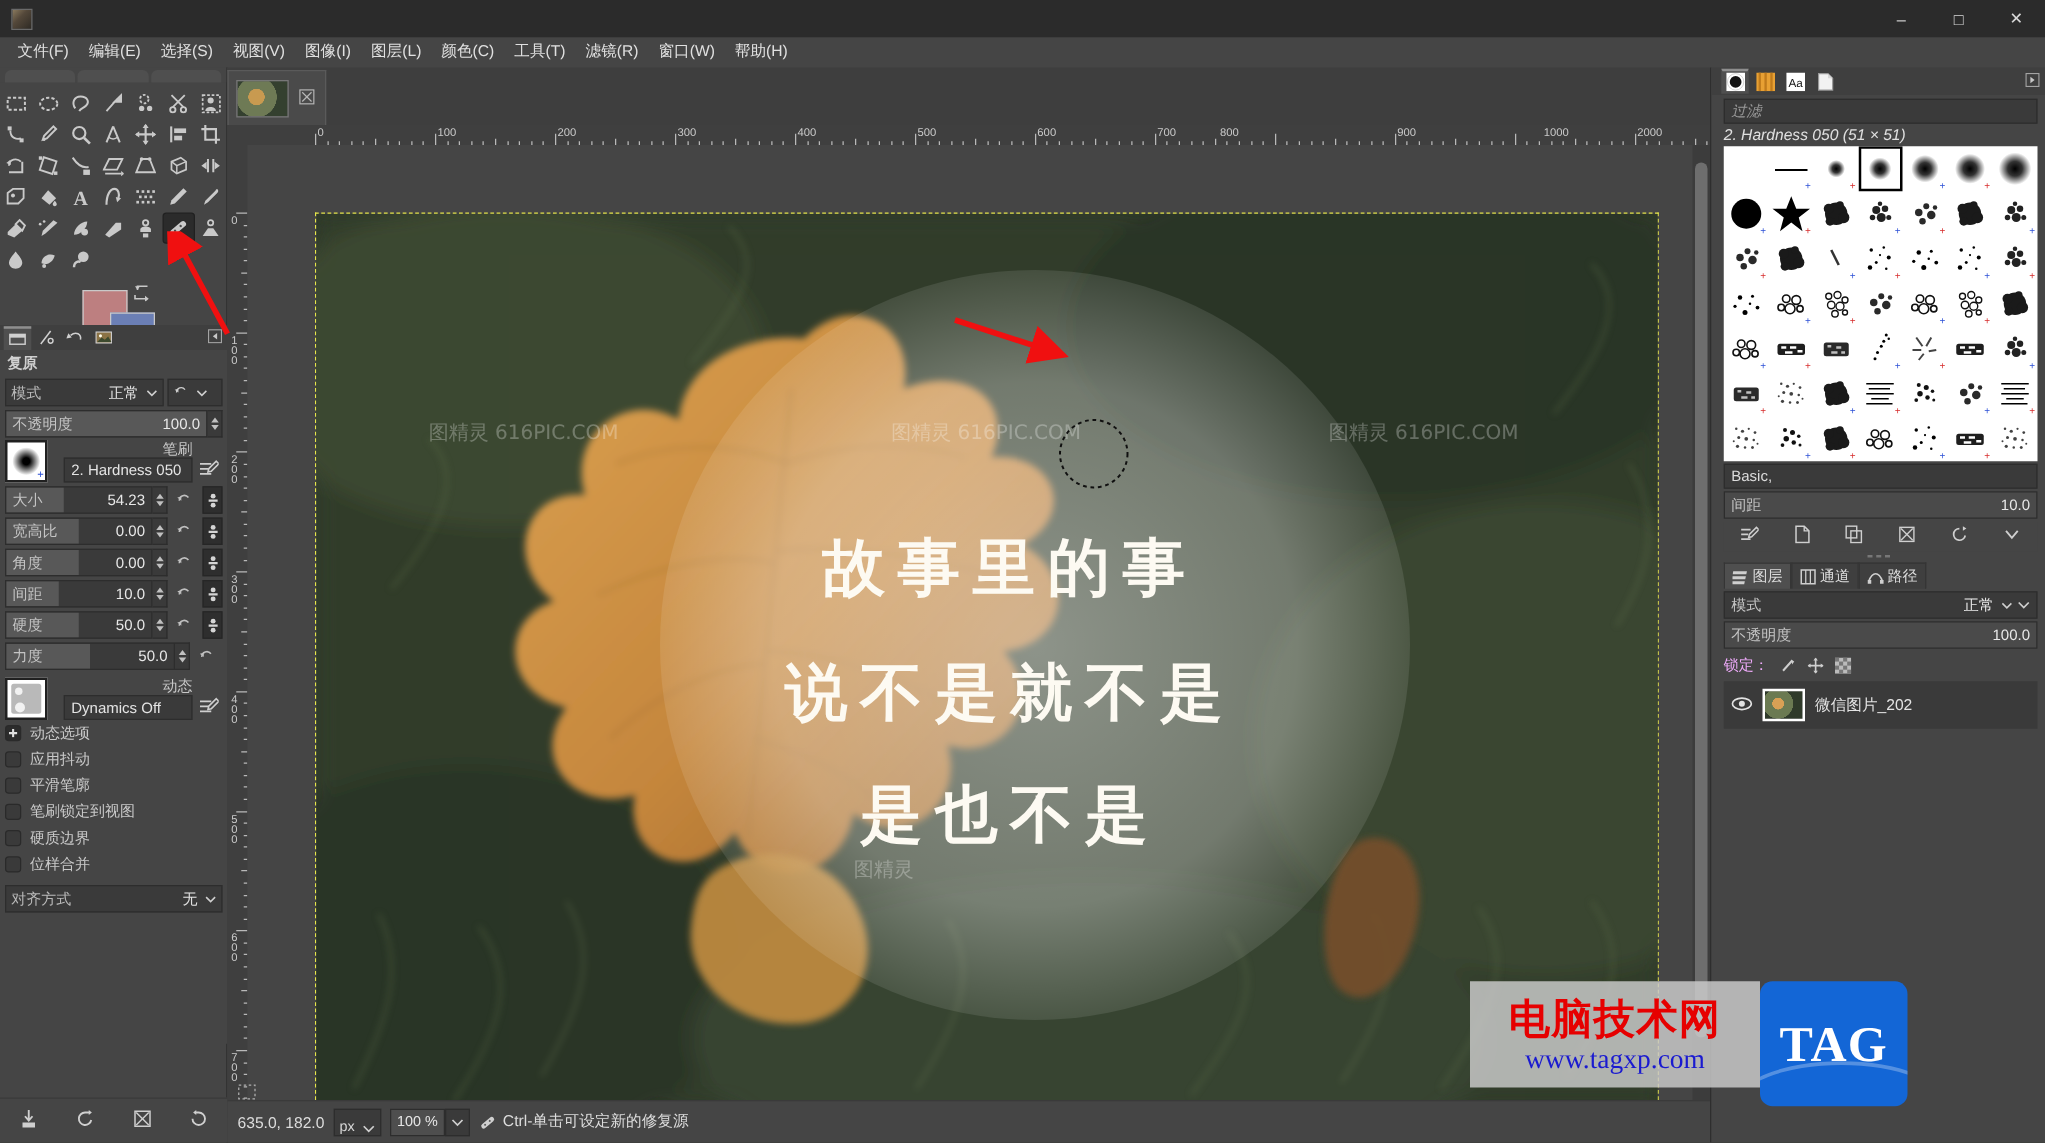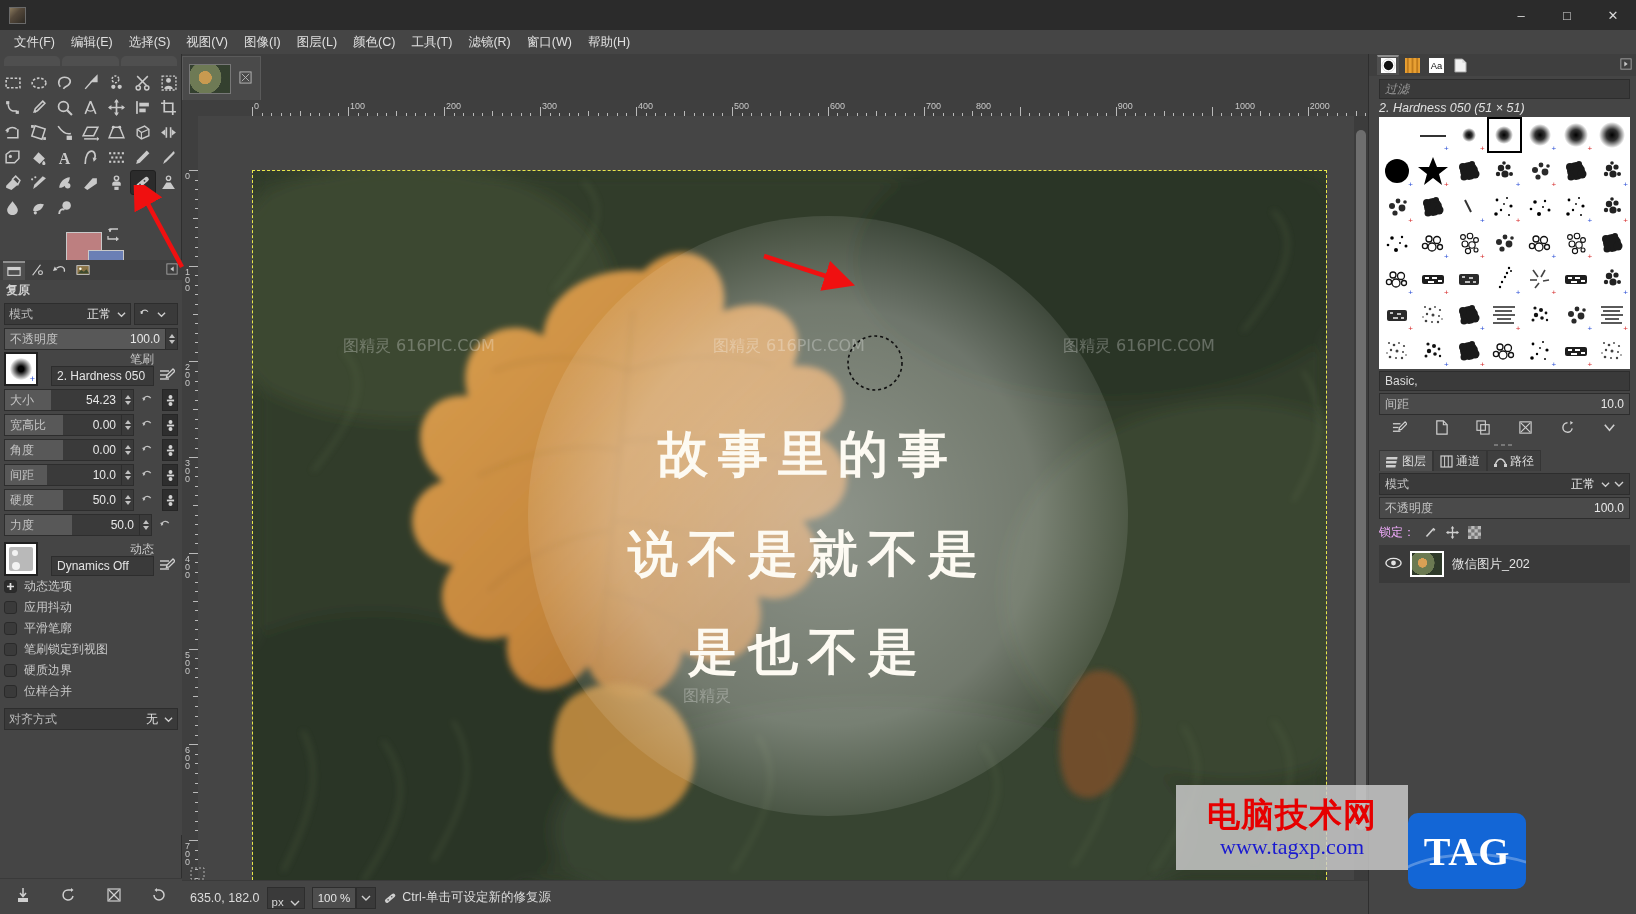--- a/index.html
+++ b/index.html
@@ -31,7 +31,7 @@
   
   .menubar {
     position:absolute; top:30px; left:0; width:1636px; height:24px;
-    background:#454545; display:flex; align-items:center; padding-left:6px;
+    background:#454545; display:flex; align-items:flex-start; padding-left:6px;
   }
   .menu-item {
     padding:3px 8px; font-size:12.5px; color:#e0e0e0; white-space:nowrap;

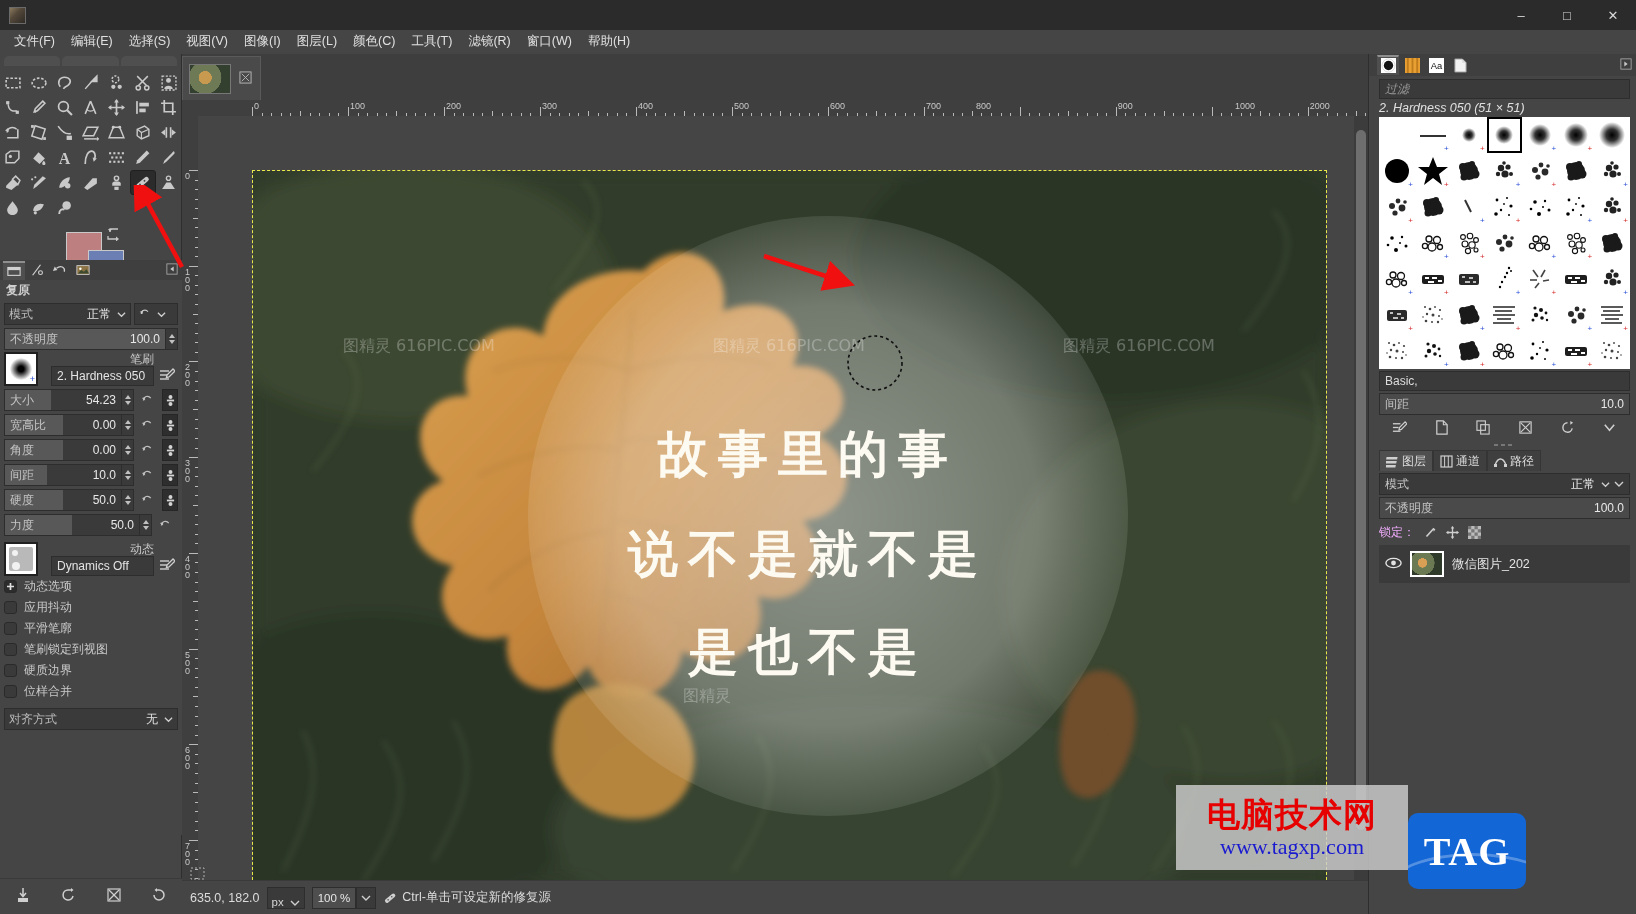--- a/index.html
+++ b/index.html
@@ -239,8 +239,8 @@
   .wm-left { width:232px; height:85px; background:rgba(205,205,205,.82); display:flex; flex-direction:column; align-items:center; justify-content:center;}
   .wm-cn { font-size:33px; font-weight:bold; color:#e60000; letter-spacing:1px; line-height:38px; font-family:"DejaVu Sans", sans-serif;}
   .wm-url { font-size:22px; color:#1a1ad0; font-family:"Liberation Serif", serif; line-height:26px;}
-  .wm-logo { width:118px; height:76px; background:#1366d6; display:flex; align-items:center; justify-content:center;
-             border-radius:10px; position:relative; overflow:hidden;margin-top:28px;}
+  .wm-logo { width:118px; height:100px; background:#1366d6; display:flex; align-items:center; justify-content:center;
+             border-radius:10px; position:relative; overflow:hidden;}
   .wm-logo .tag{font-size:40px;font-weight:bold;color:#fff;font-family:"Liberation Serif", serif;letter-spacing:1px;}
   .wm-logo .swoosh{position:absolute;left:-20px;bottom:-34px;width:170px;height:70px;border-radius:50%;
                    border:3px solid rgba(255,255,255,.28);}

